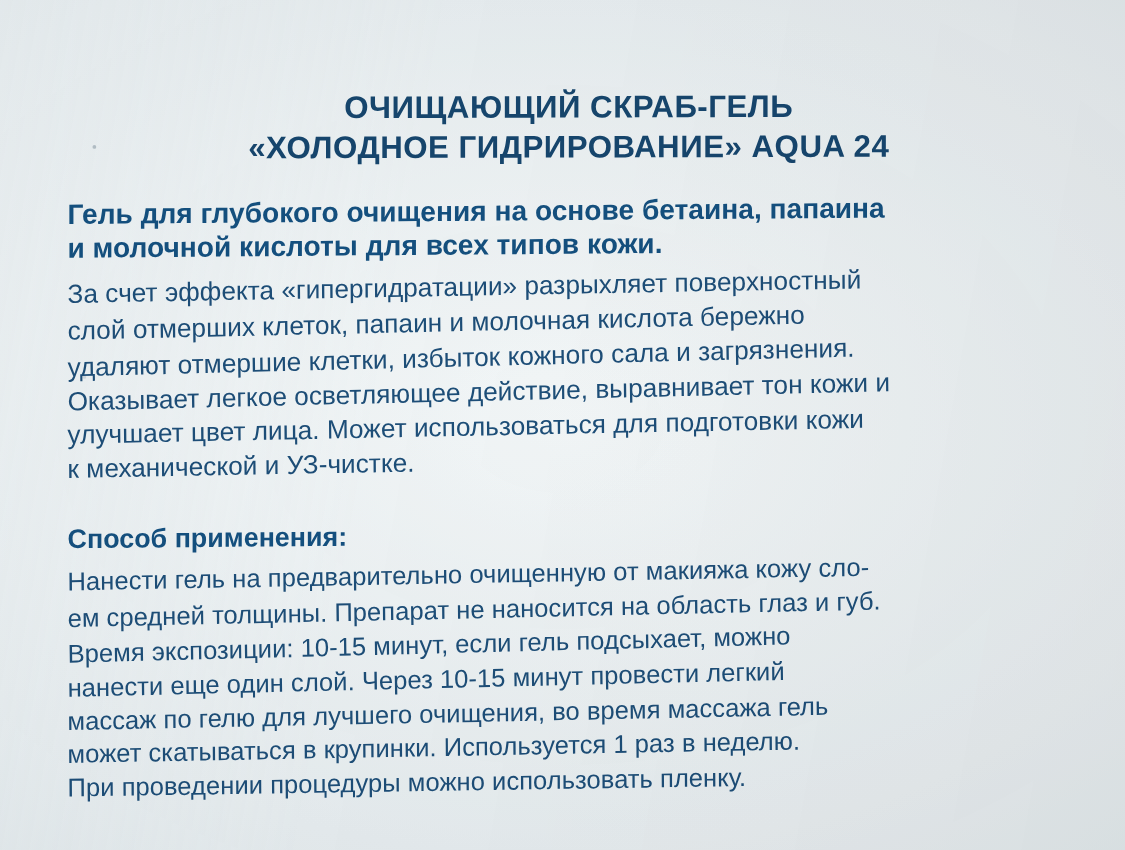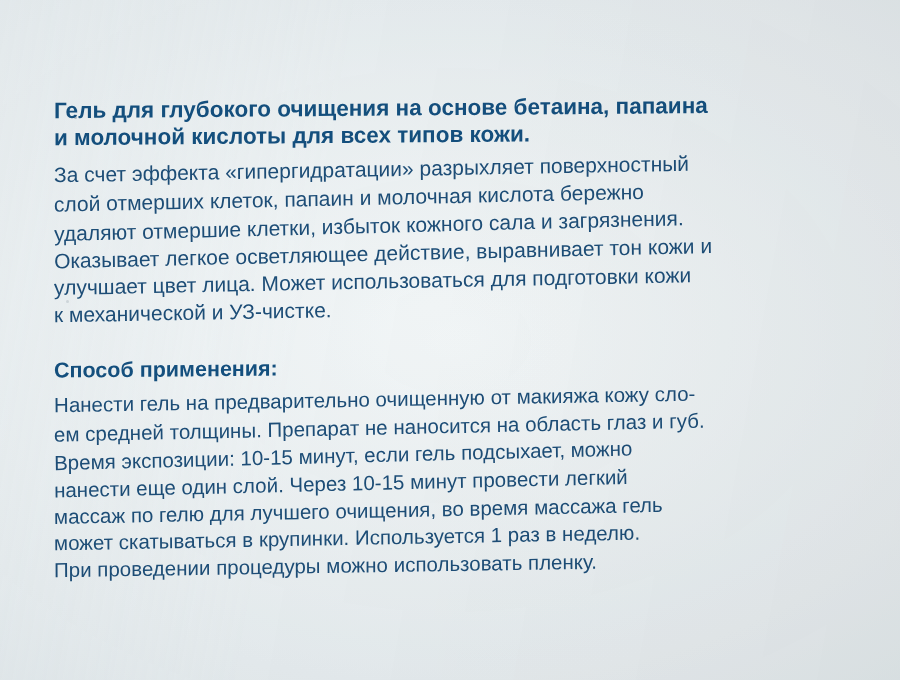--- a/index.html
+++ b/index.html
@@ -132,6 +132,10 @@
 
   <div class="content">
 
+    <div class="title-block">
+      <div class="title-line1">ОЧИЩАЮЩИЙ СКРАБ-ГЕЛЬ</div>
+      <div class="title-line2">«ХОЛОДНОЕ ГИДРИРОВАНИЕ» AQUA 24</div>
+    </div>
 
     <div class="lead">
       <span>Гель для глубокого очищения на основе бетаина, папаина</span>

